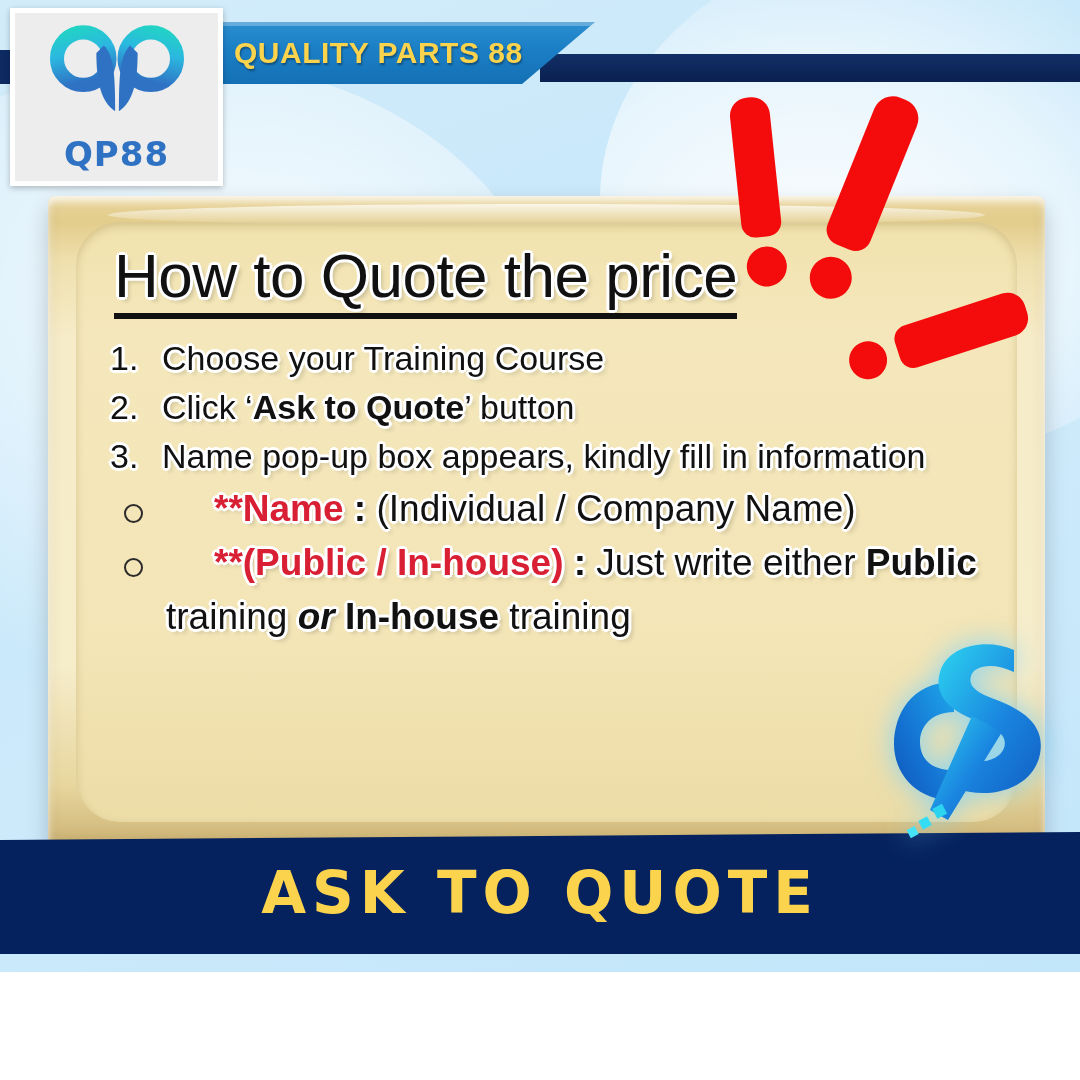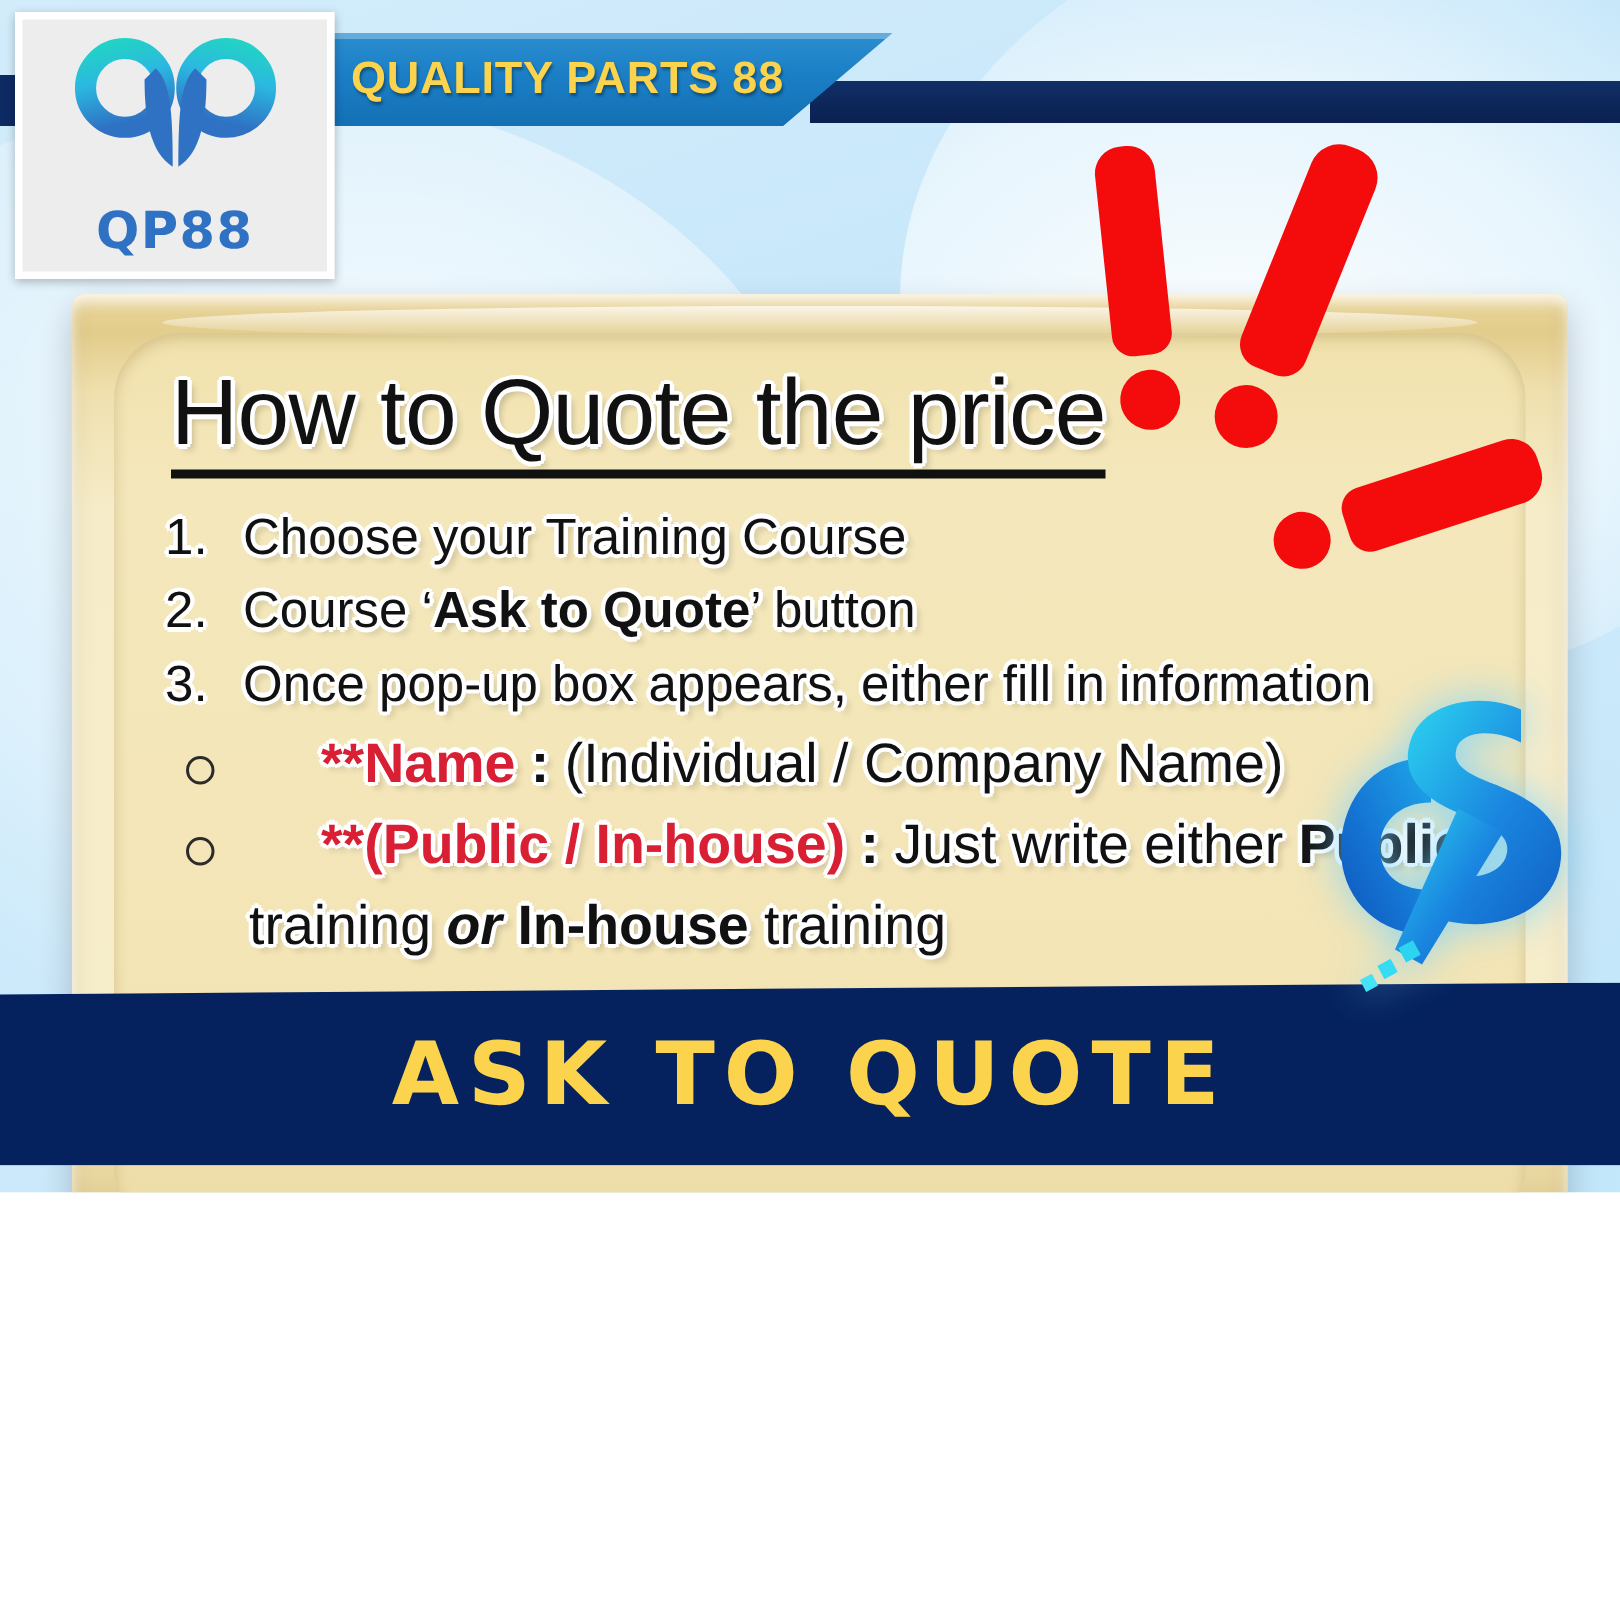--- a/index.html
+++ b/index.html
@@ -10,7 +10,7 @@
   #poster {
     position: relative;
     width: 1080px;
-    height: 795px;
+    height: 972px;
     overflow: hidden;
     font-family: "Liberation Sans", sans-serif;
     background: linear-gradient(160deg, #d3ecfa 0%, #c8e8fa 35%, #cdeafb 60%, #c2e6fa 100%);

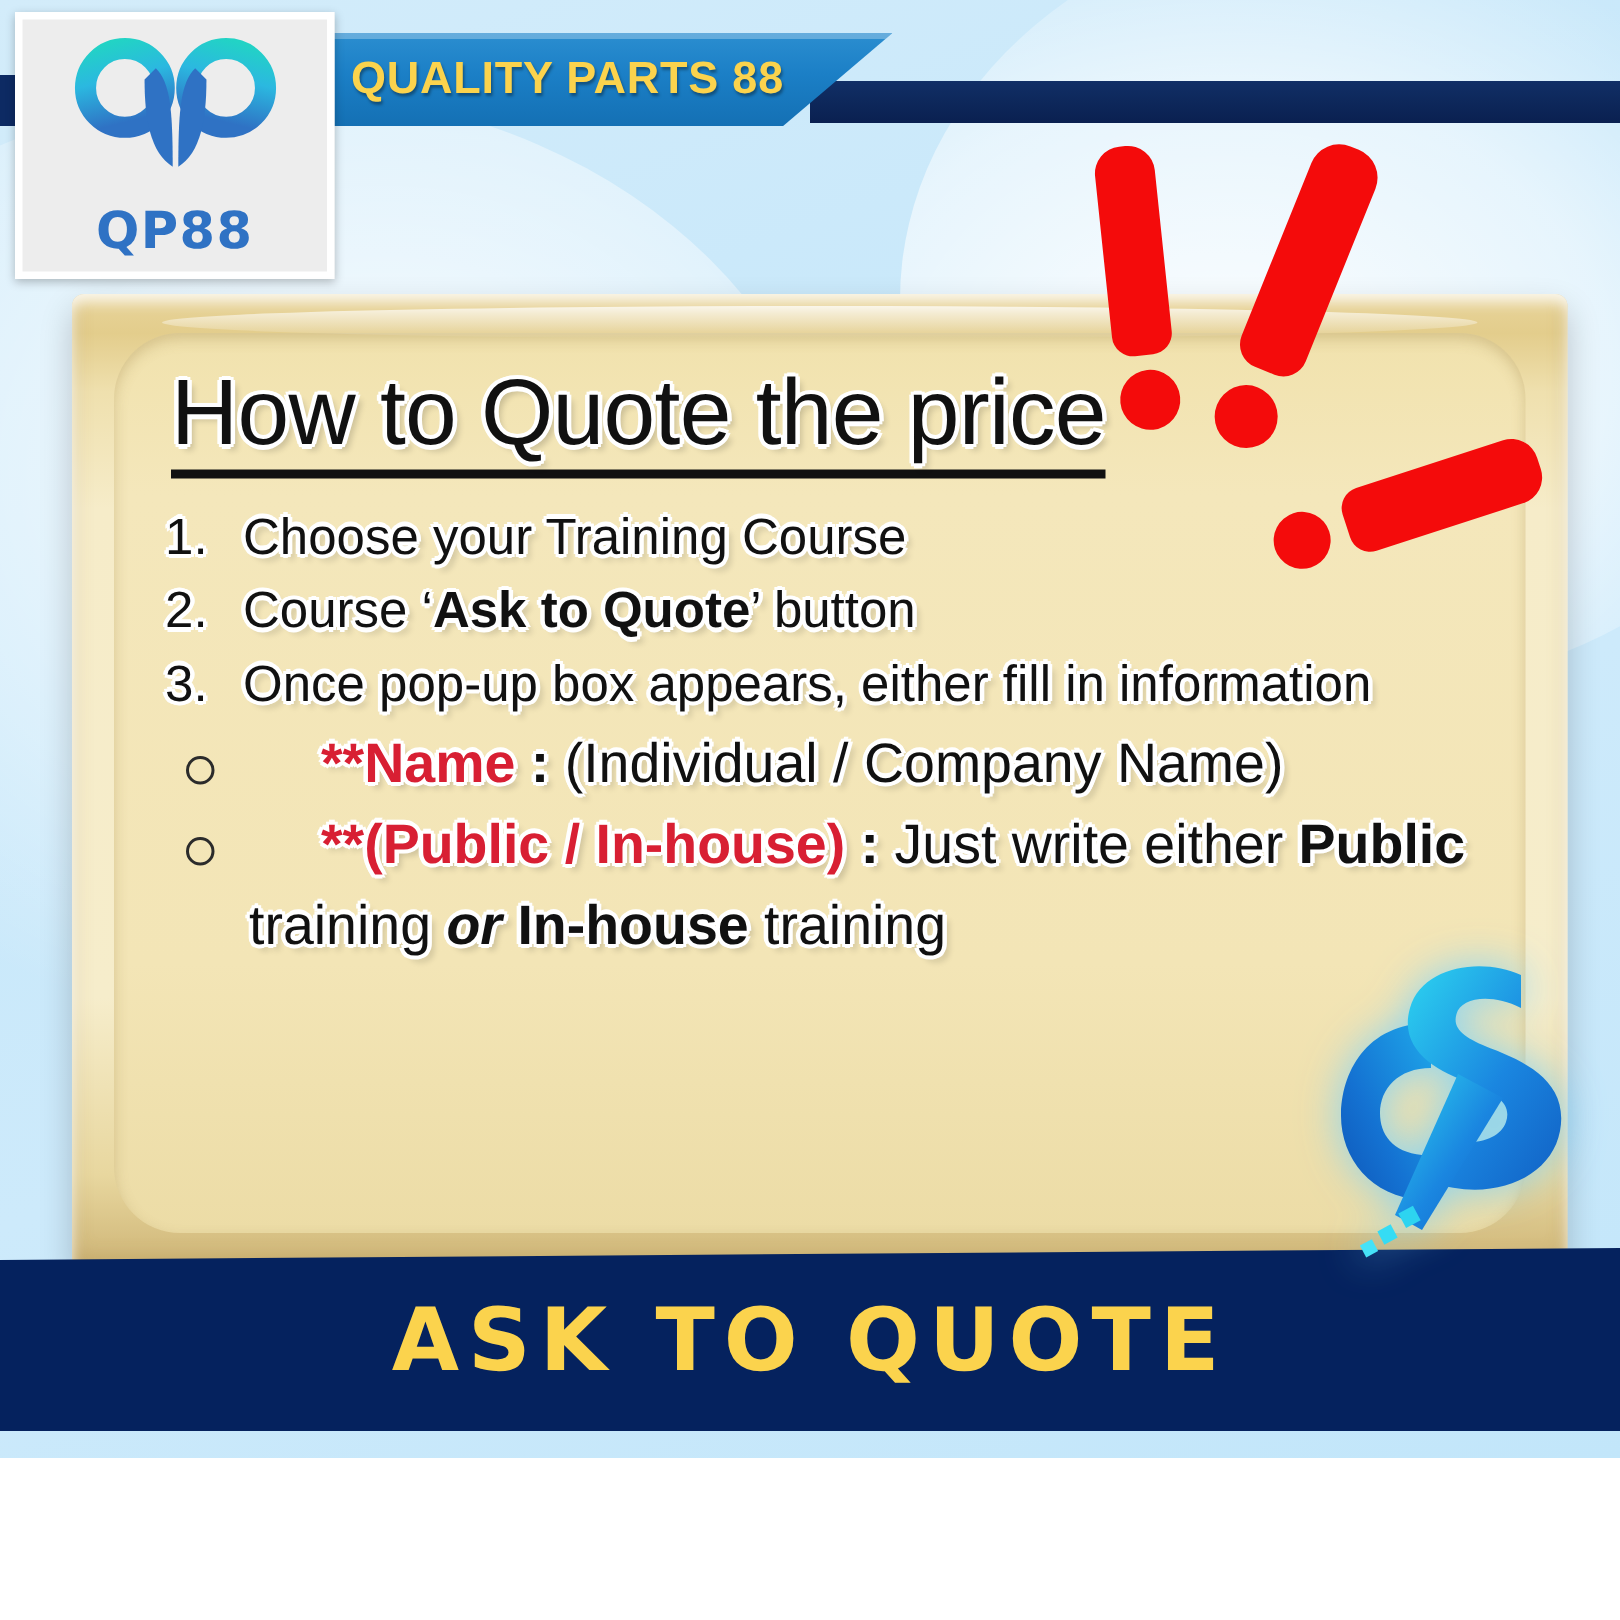--- a/index.html
+++ b/index.html
@@ -366,7 +366,7 @@
           <span>Choose your Training Course</span>
         </li>
         <li class="outline">
-          <span>Course ‘</span><span class="bold">Ask to Quote</span><span>’ button</span>
+          <span>Click ‘</span><span class="bold">Ask to Quote</span><span>’ button</span>
         </li>
         <li class="outline">
           <span>Once pop-up box appears, either fill in information</span>

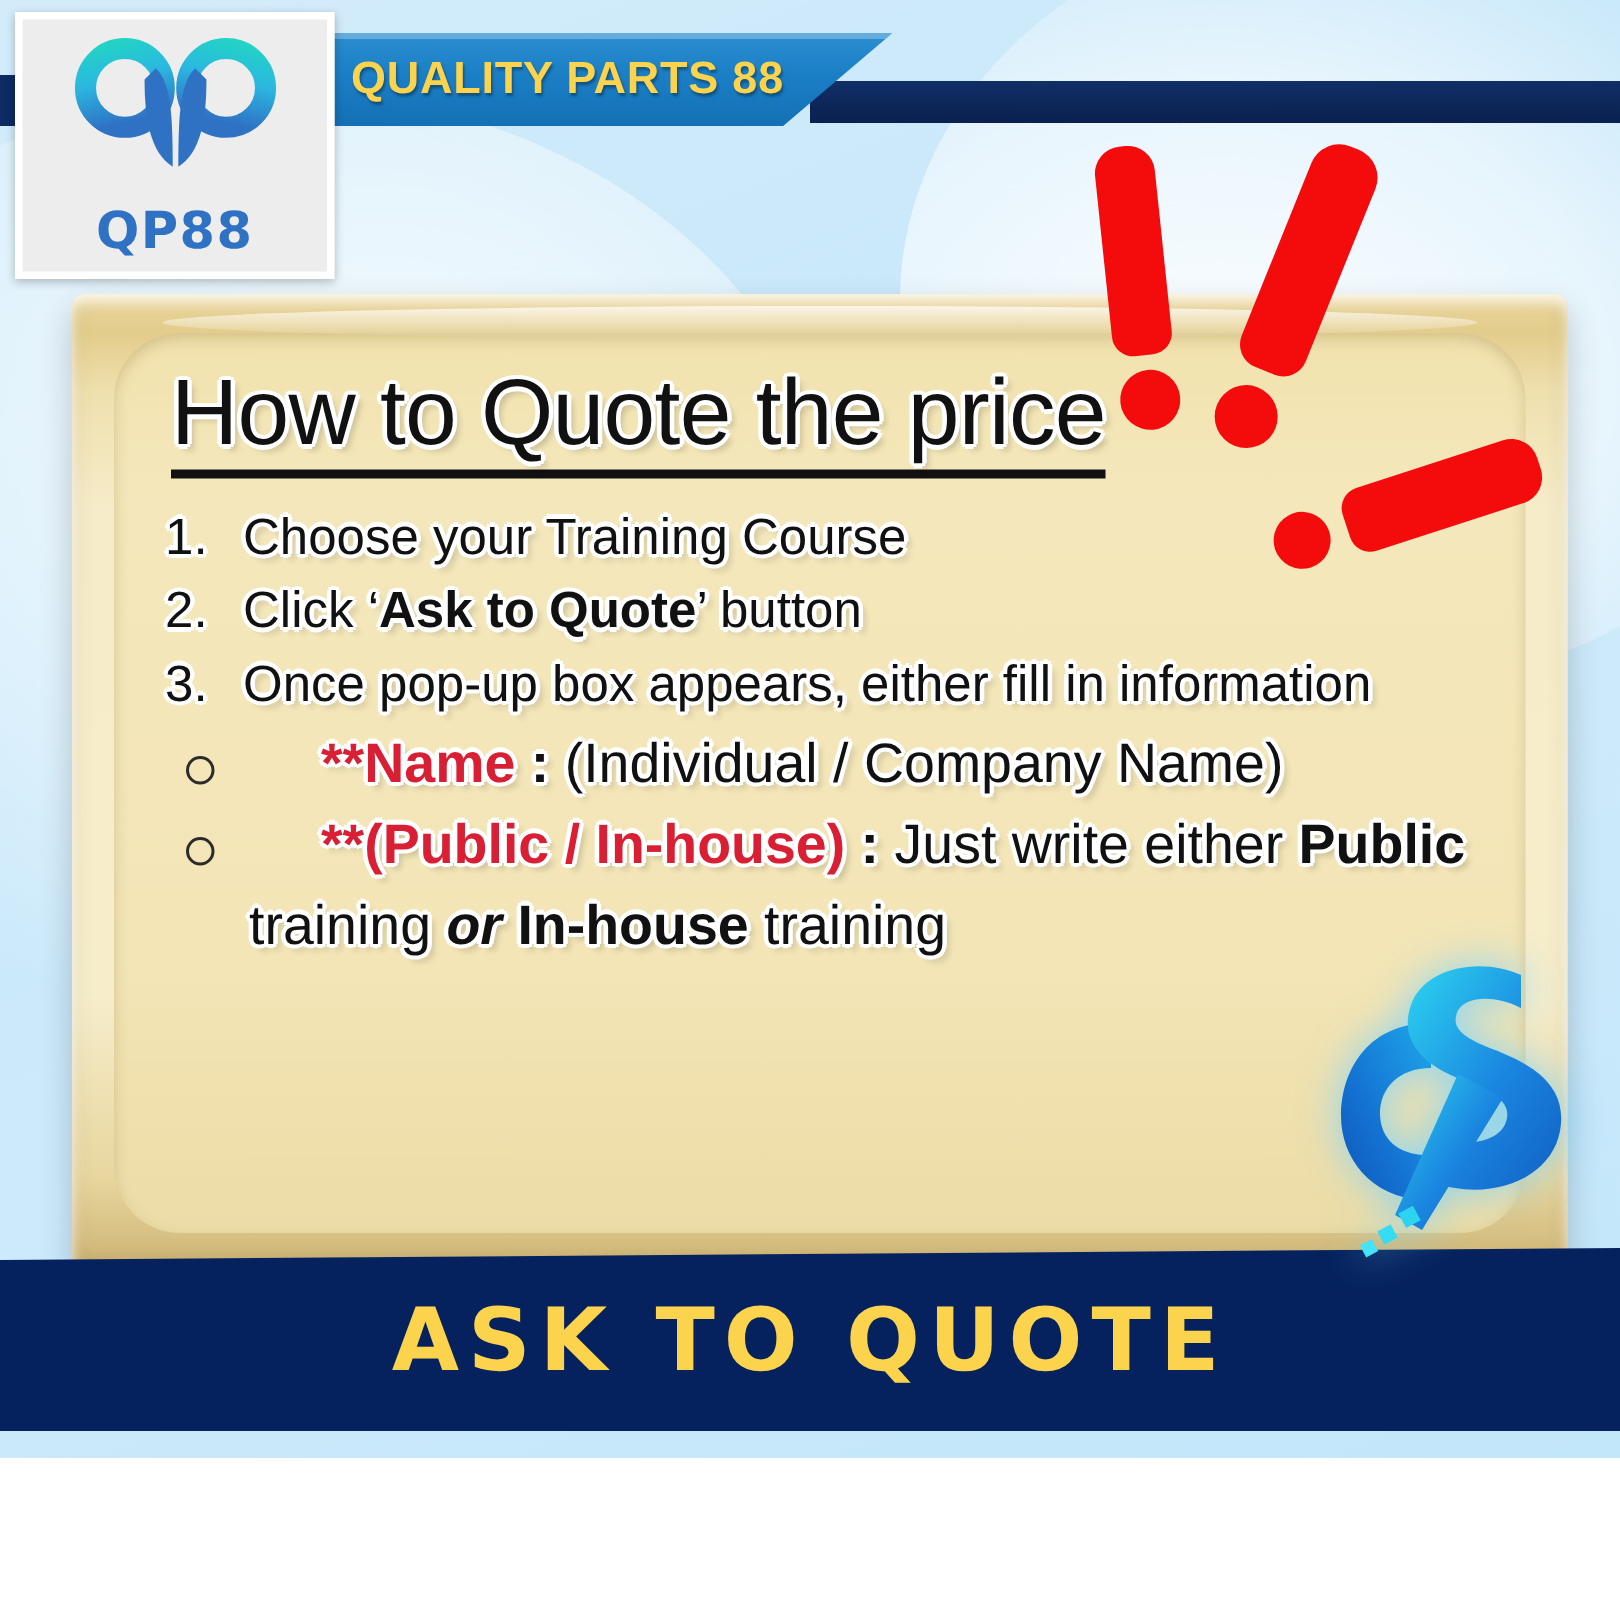--- a/index.html
+++ b/index.html
@@ -369,7 +369,7 @@
           <span>Click ‘</span><span class="bold">Ask to Quote</span><span>’ button</span>
         </li>
         <li class="outline">
-          <span>Once pop-up box appears, either fill in information</span>
+          <span>Name pop-up box appears, kindly fill in information</span>
         </li>
       </ol>
 

